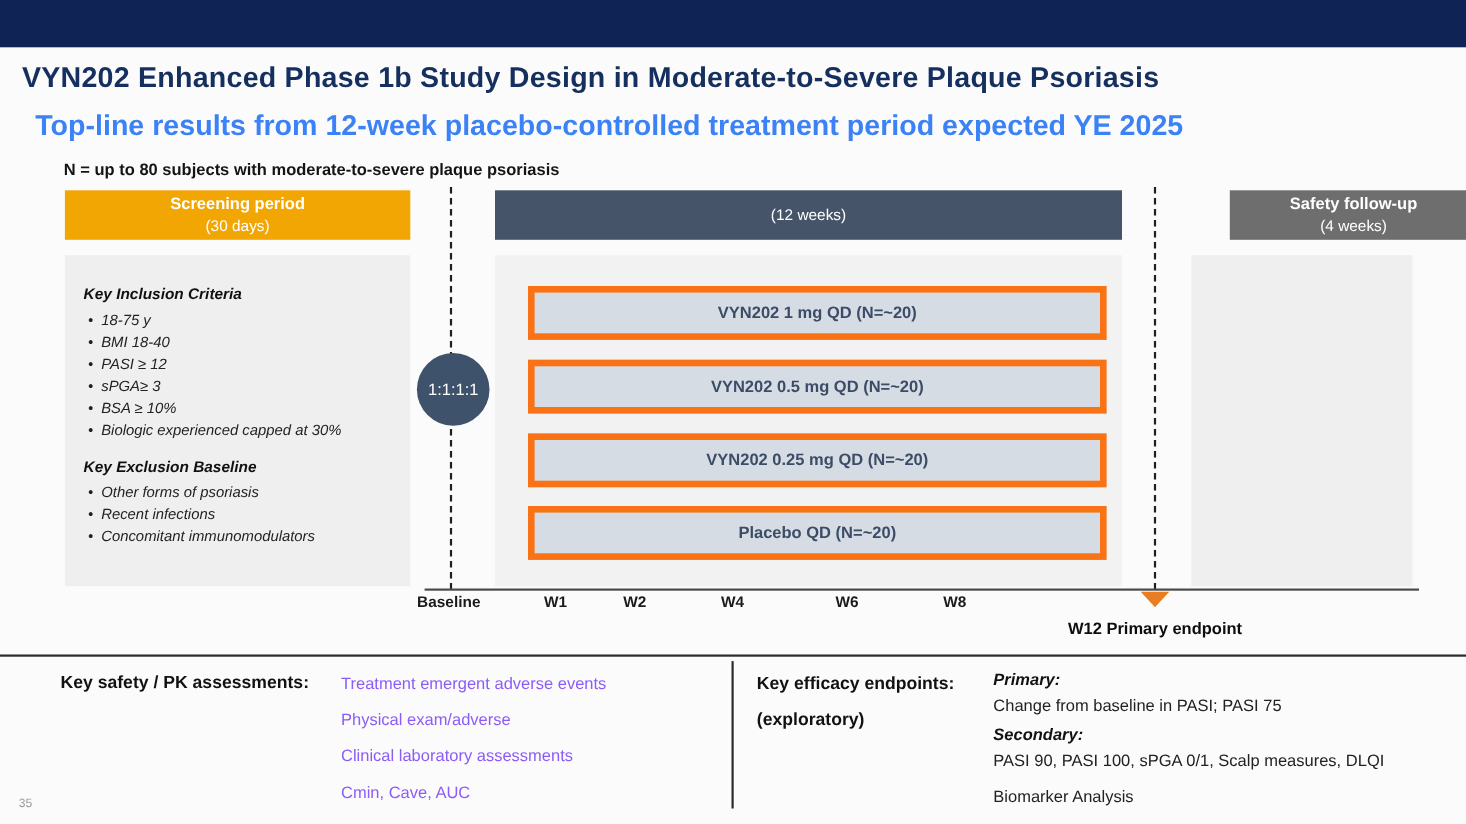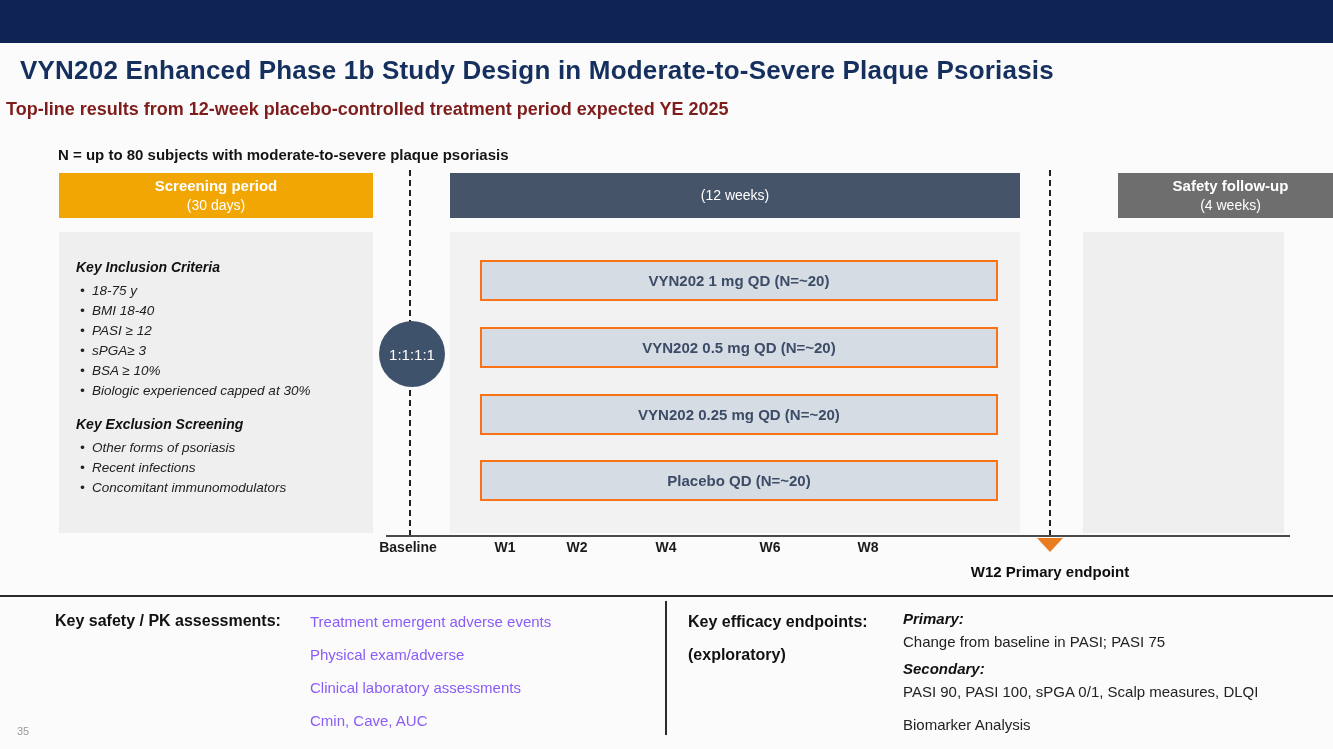--- a/index.html
+++ b/index.html
@@ -22,8 +22,8 @@
     font-size:26px;font-weight:bold;color:#15305e;letter-spacing:.2px;
   }
   .subtitle{
-    position:absolute;left:6px;top:99px;width:1100px;
-    font-size:18px;font-weight:bold;color:#7f1d1d;
+    position:absolute;left:32px;top:99px;width:1100px;
+    font-size:26px;font-weight:bold;color:#3b82f6;
   }
   .pop-note{
     position:absolute;left:58px;top:146px;

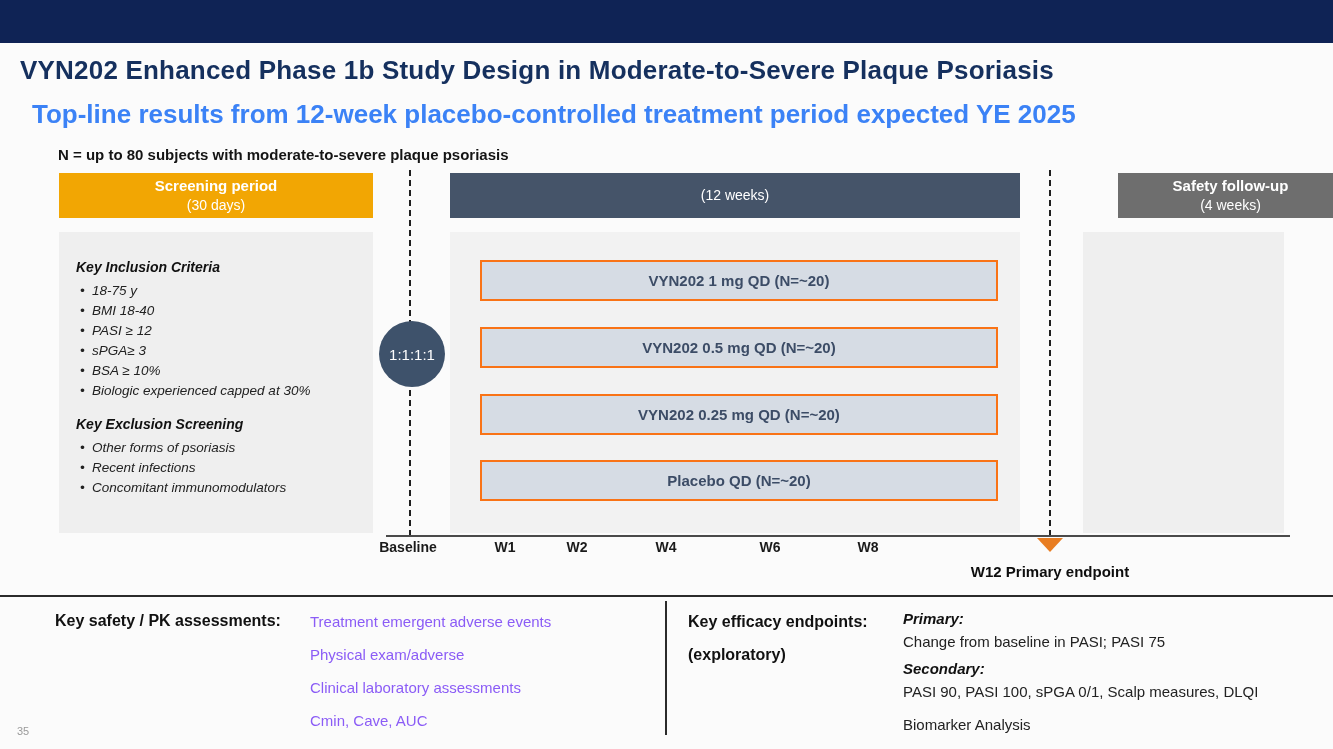--- a/index.html
+++ b/index.html
@@ -73,7 +73,7 @@
   
   .arm{
     position:absolute;left:480px;width:514px;height:37px;
-    background:#d6dce4;border:2px solid #f97316;
+    background:#d6dce4;border:6px solid #f97316;
     display:flex;align-items:center;justify-content:center;
     font-size:15px;font-weight:bold;color:#3c4c66;
   }

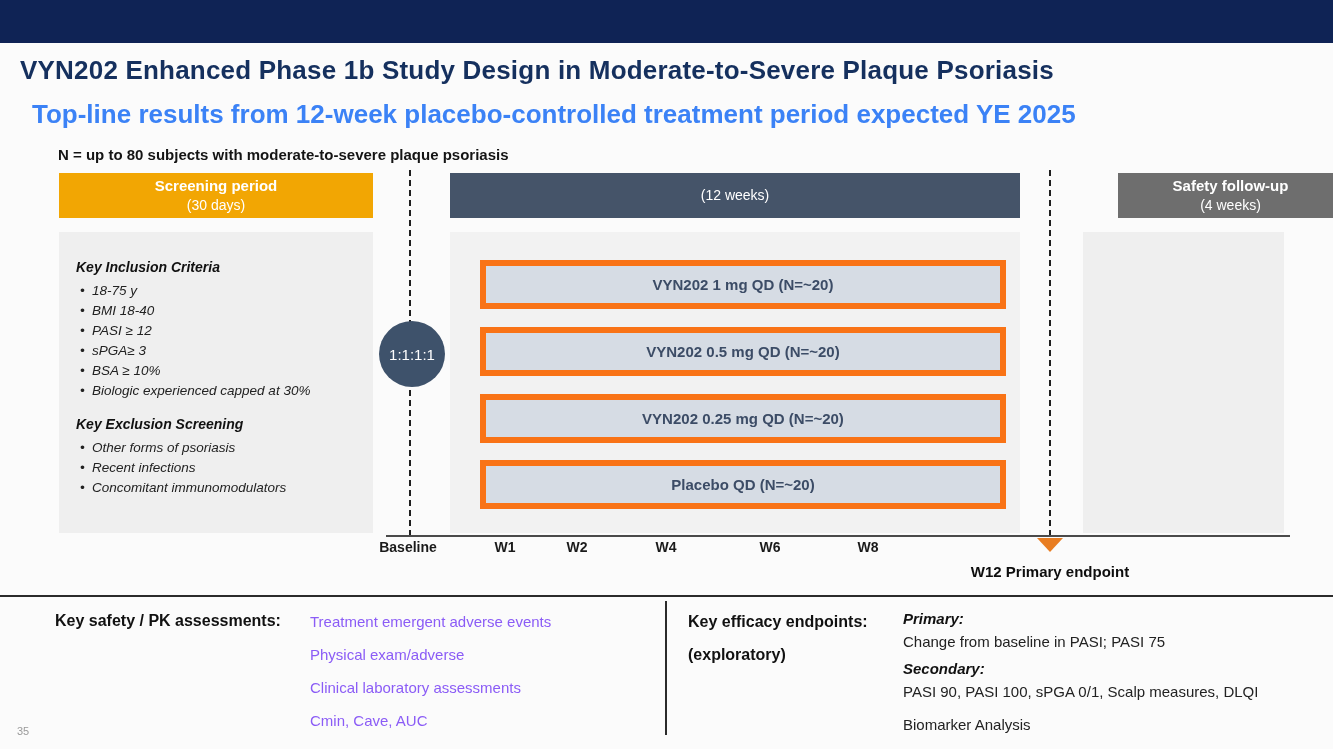--- a/index.html
+++ b/index.html
@@ -168,7 +168,7 @@
   </div>
 
   <div class="criteria criteria-exclusion">
-    <p class="crit-heading">Key Exclusion Screening</p>
+    <p class="crit-heading">Key Exclusion Baseline</p>
     <ul>
       <li><span class="bullet">•</span><span>Other forms of psoriasis</span></li>
       <li><span class="bullet">•</span><span>Recent infections</span></li>

